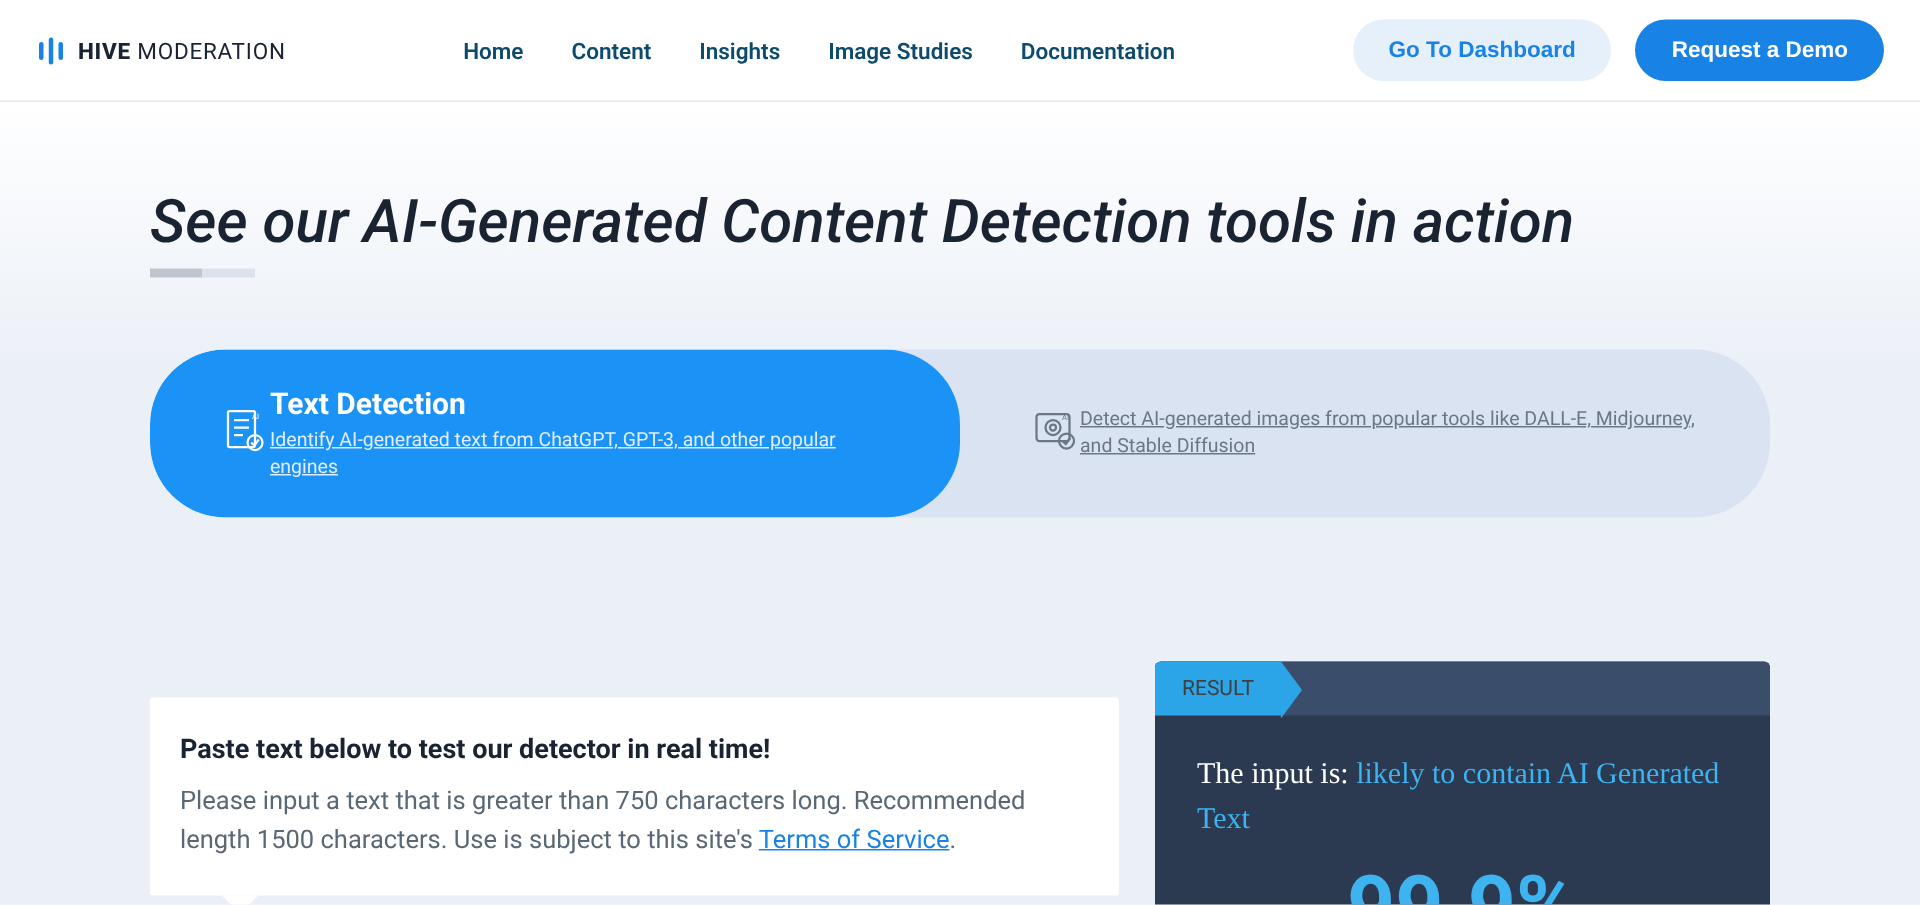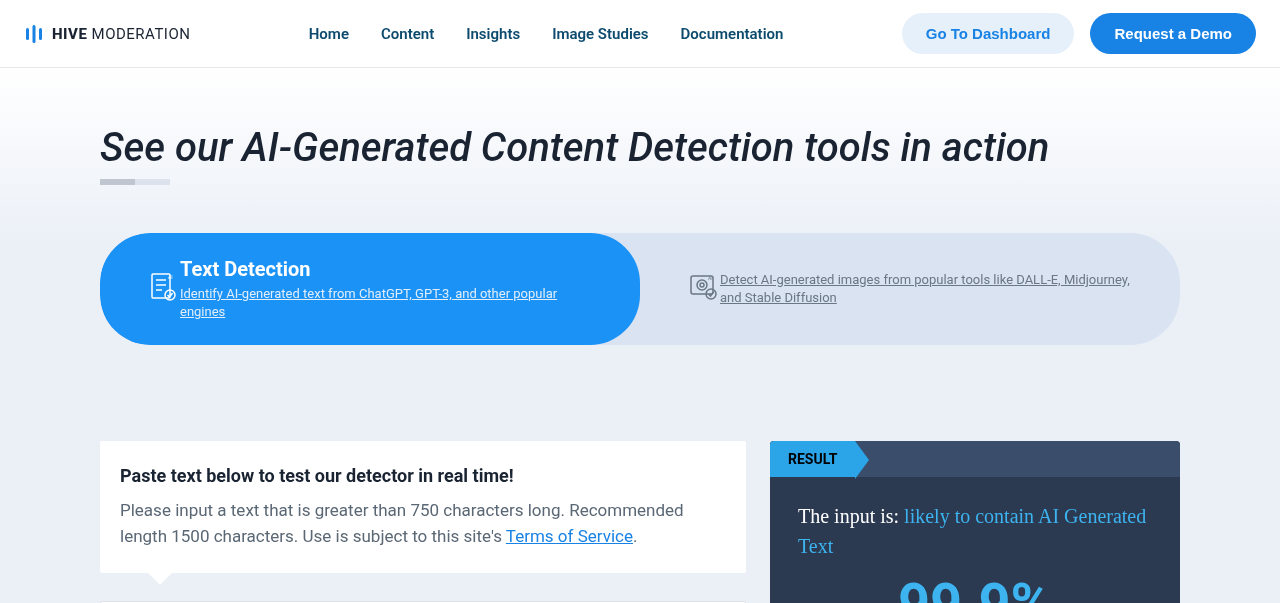--- a/index.html
+++ b/index.html
@@ -228,9 +228,9 @@
     }
     .result-badge {
       background: #2ba4e8;
-      color: #000000;
+      color: #404040;
       font-size: 14px;
-      font-weight: 700;
+      font-weight: 400;
       padding: 10px 18px;
       position: relative;
     }

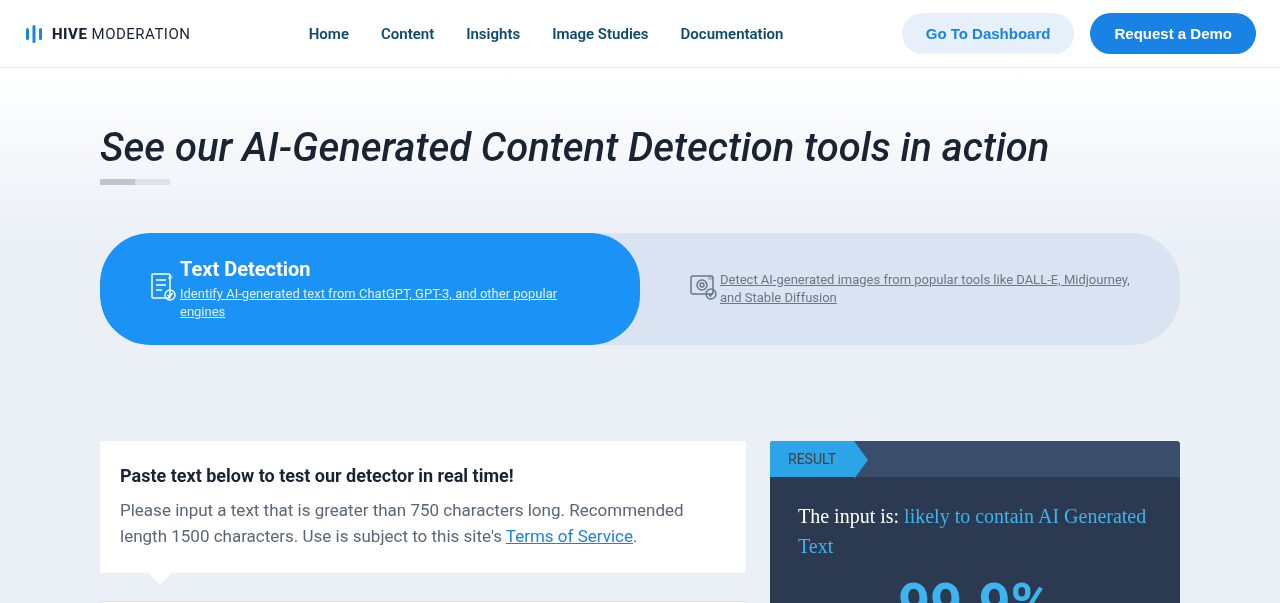--- a/index.html
+++ b/index.html
@@ -155,6 +155,7 @@
       border-radius: 2px;
       padding: 24px 20px;
       position: relative;
+      margin-top: 24px;
     }
     .input-panel::after {
       content: '';

